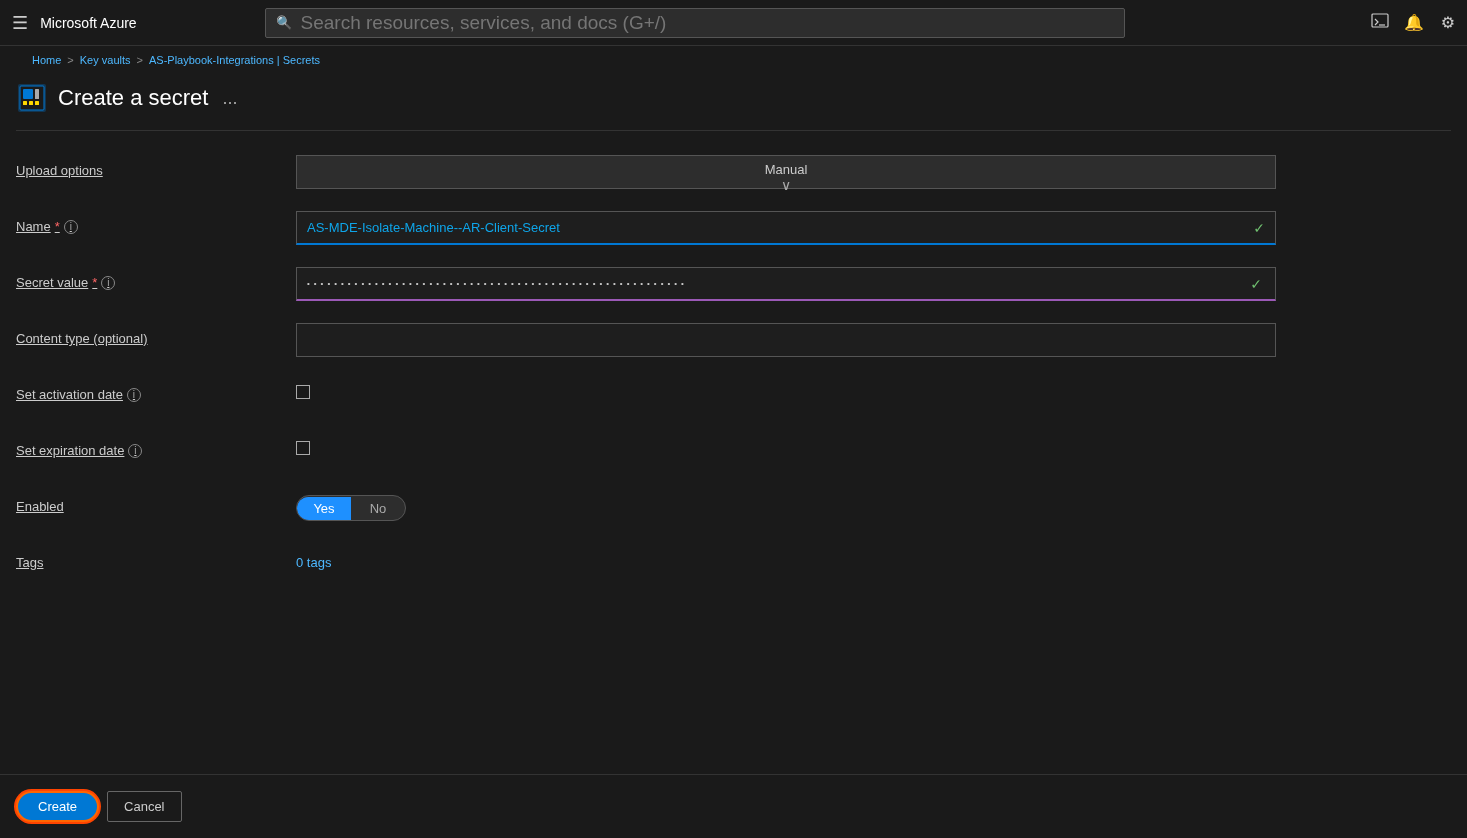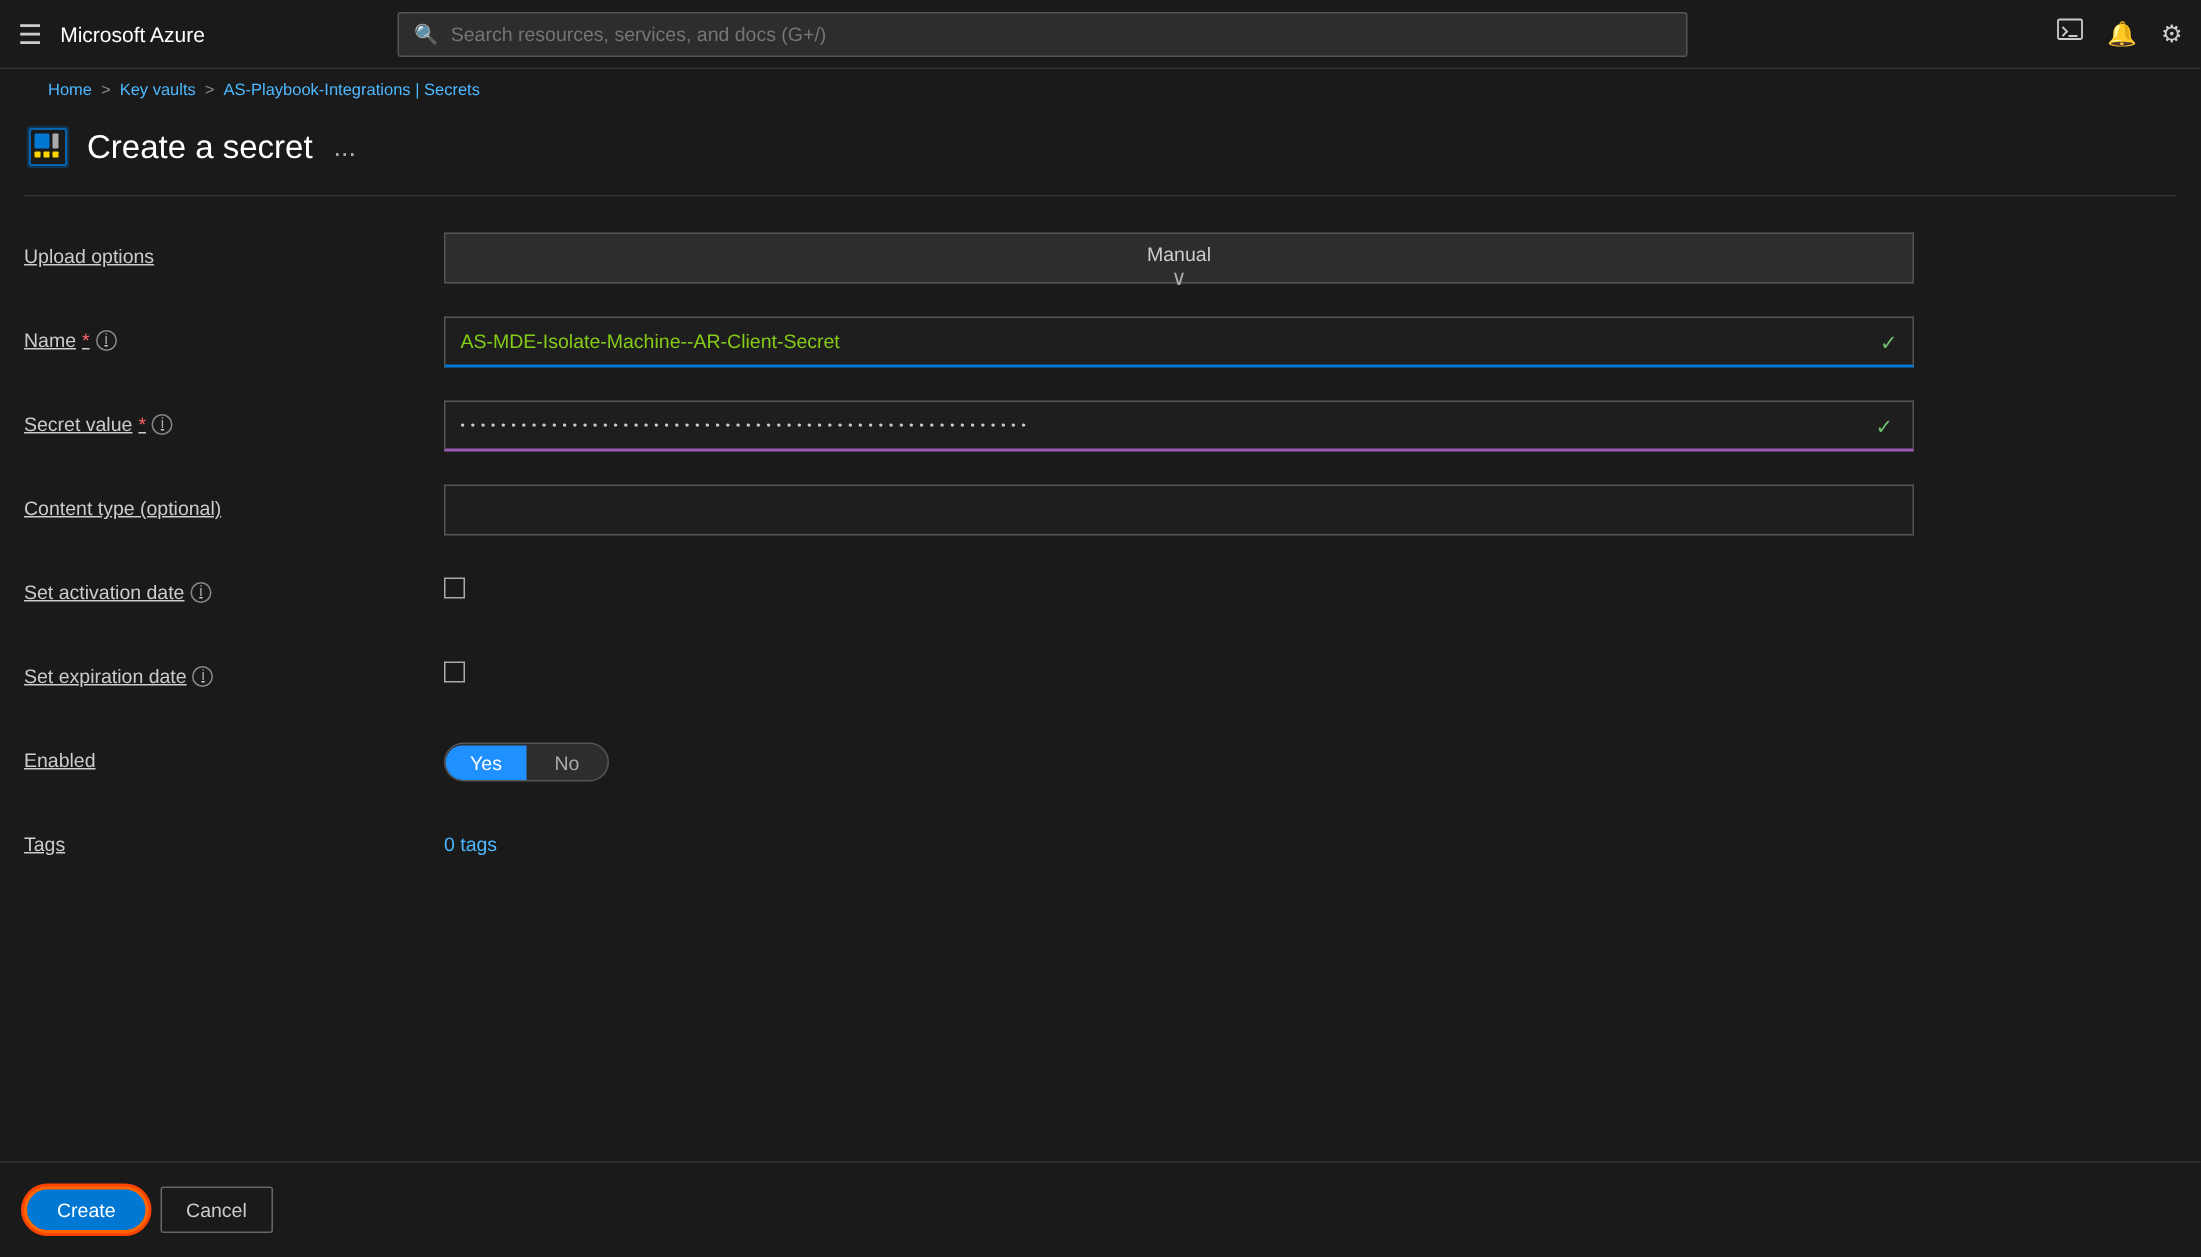--- a/index.html
+++ b/index.html
@@ -52,7 +52,7 @@
       border: none;
       outline: none;
       color: #aaa;
-      font-size: 13px;
+      font-size: 19px;
       width: 100%;
     }
     .nav-icons {

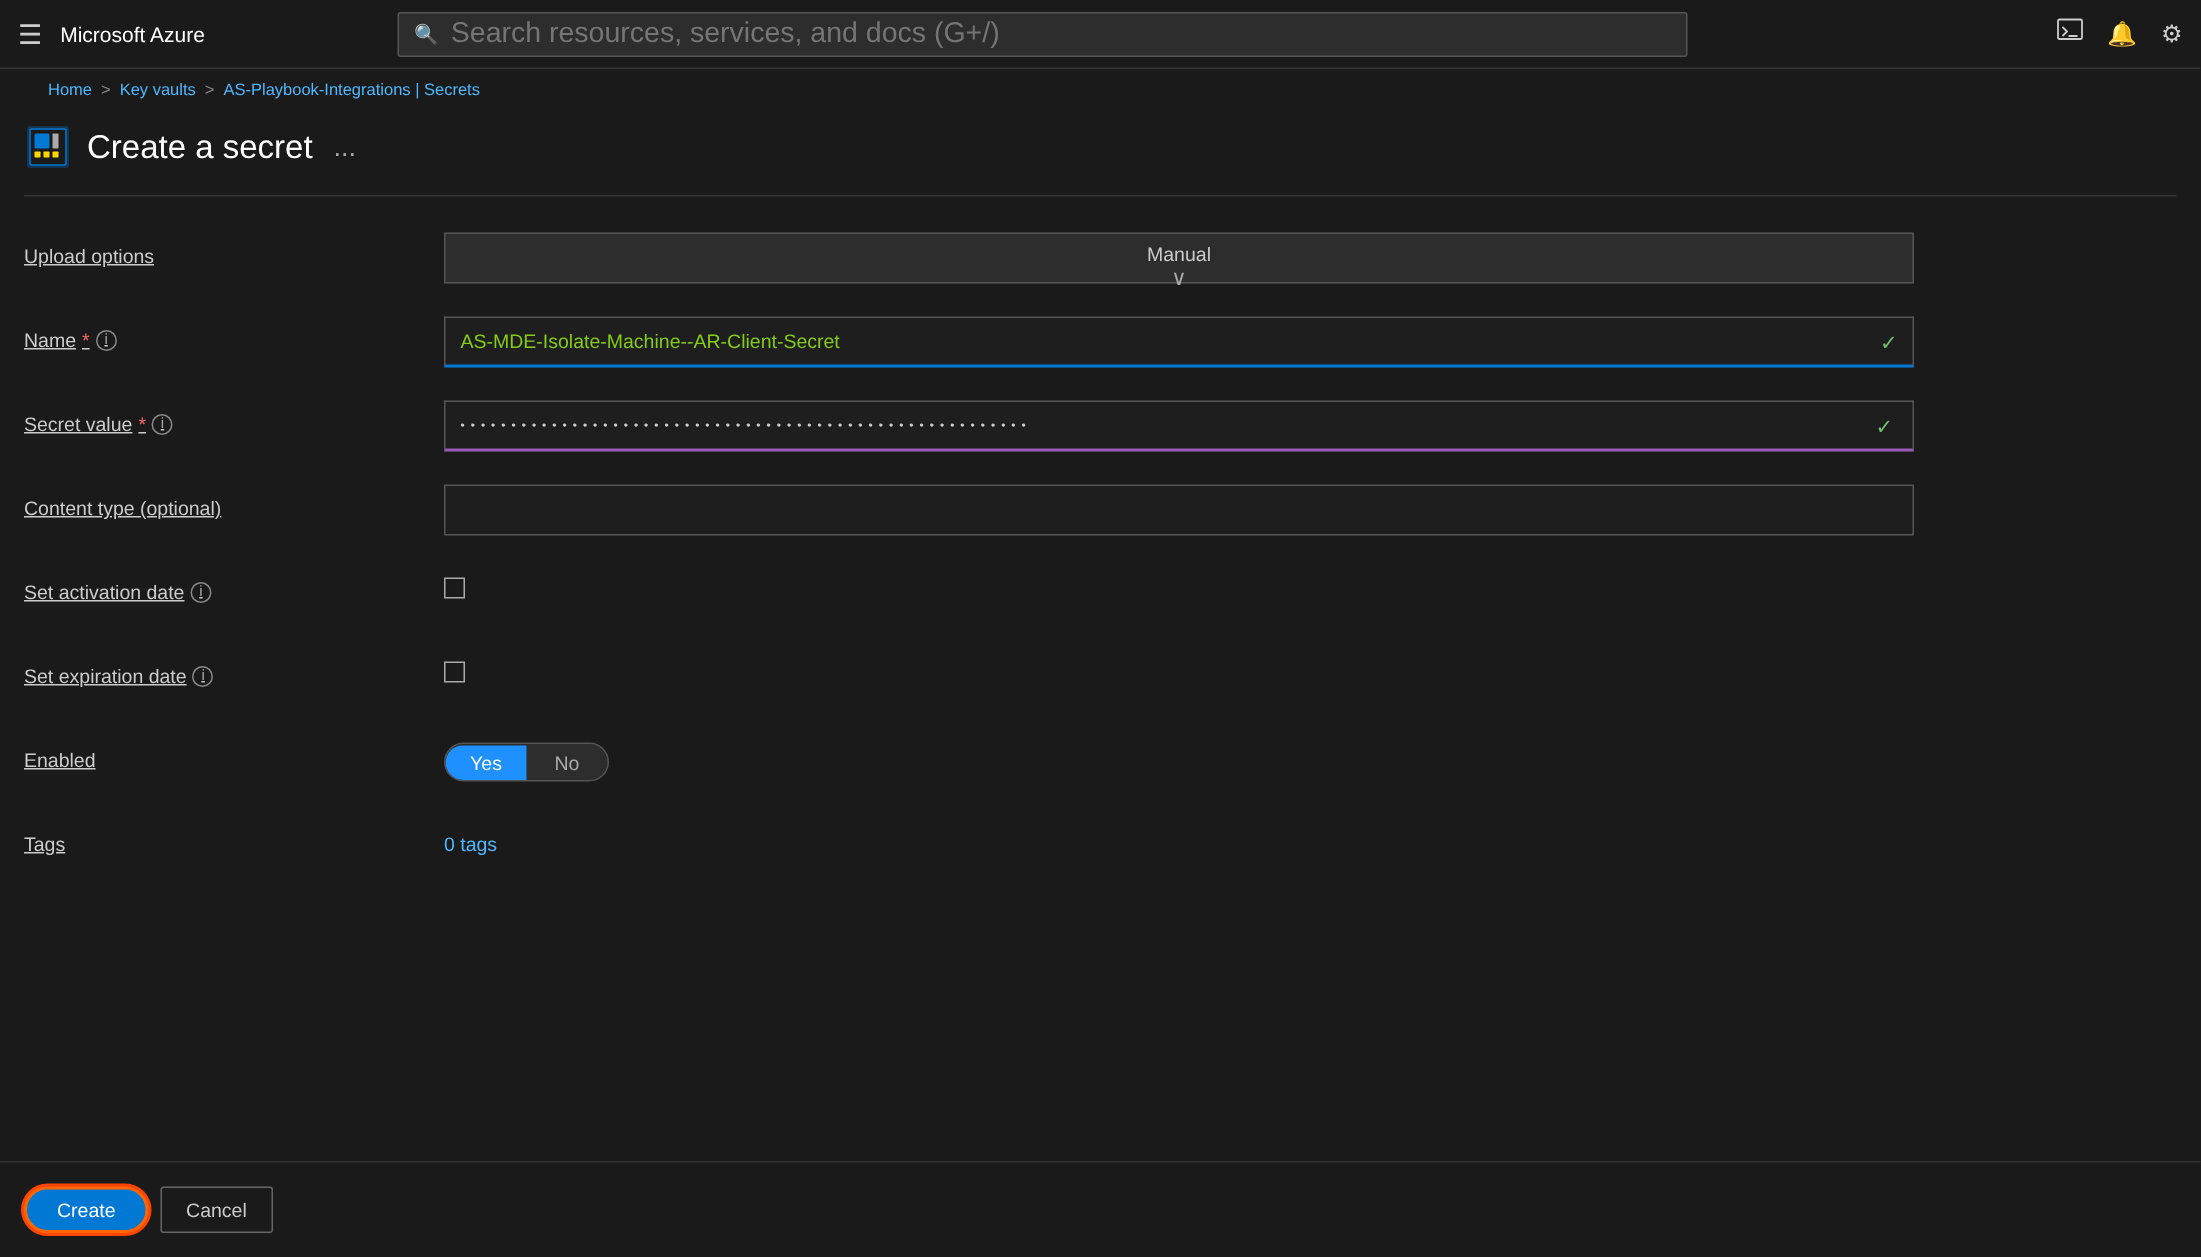--- a/index.html
+++ b/index.html
@@ -404,7 +404,7 @@
     </div>
     <div class="form-control-area">
       <div class="text-input name-field">
-        <span style="color:#84cc16;">AS-MDE-Isolate-Machine--AR-Client-Secret</span>
+        <span style="color:#0ea5e9;">AS-MDE-Isolate-Machine--AR-Client-Secret</span>
         <span class="check-icon">✓</span>
       </div>
     </div>

